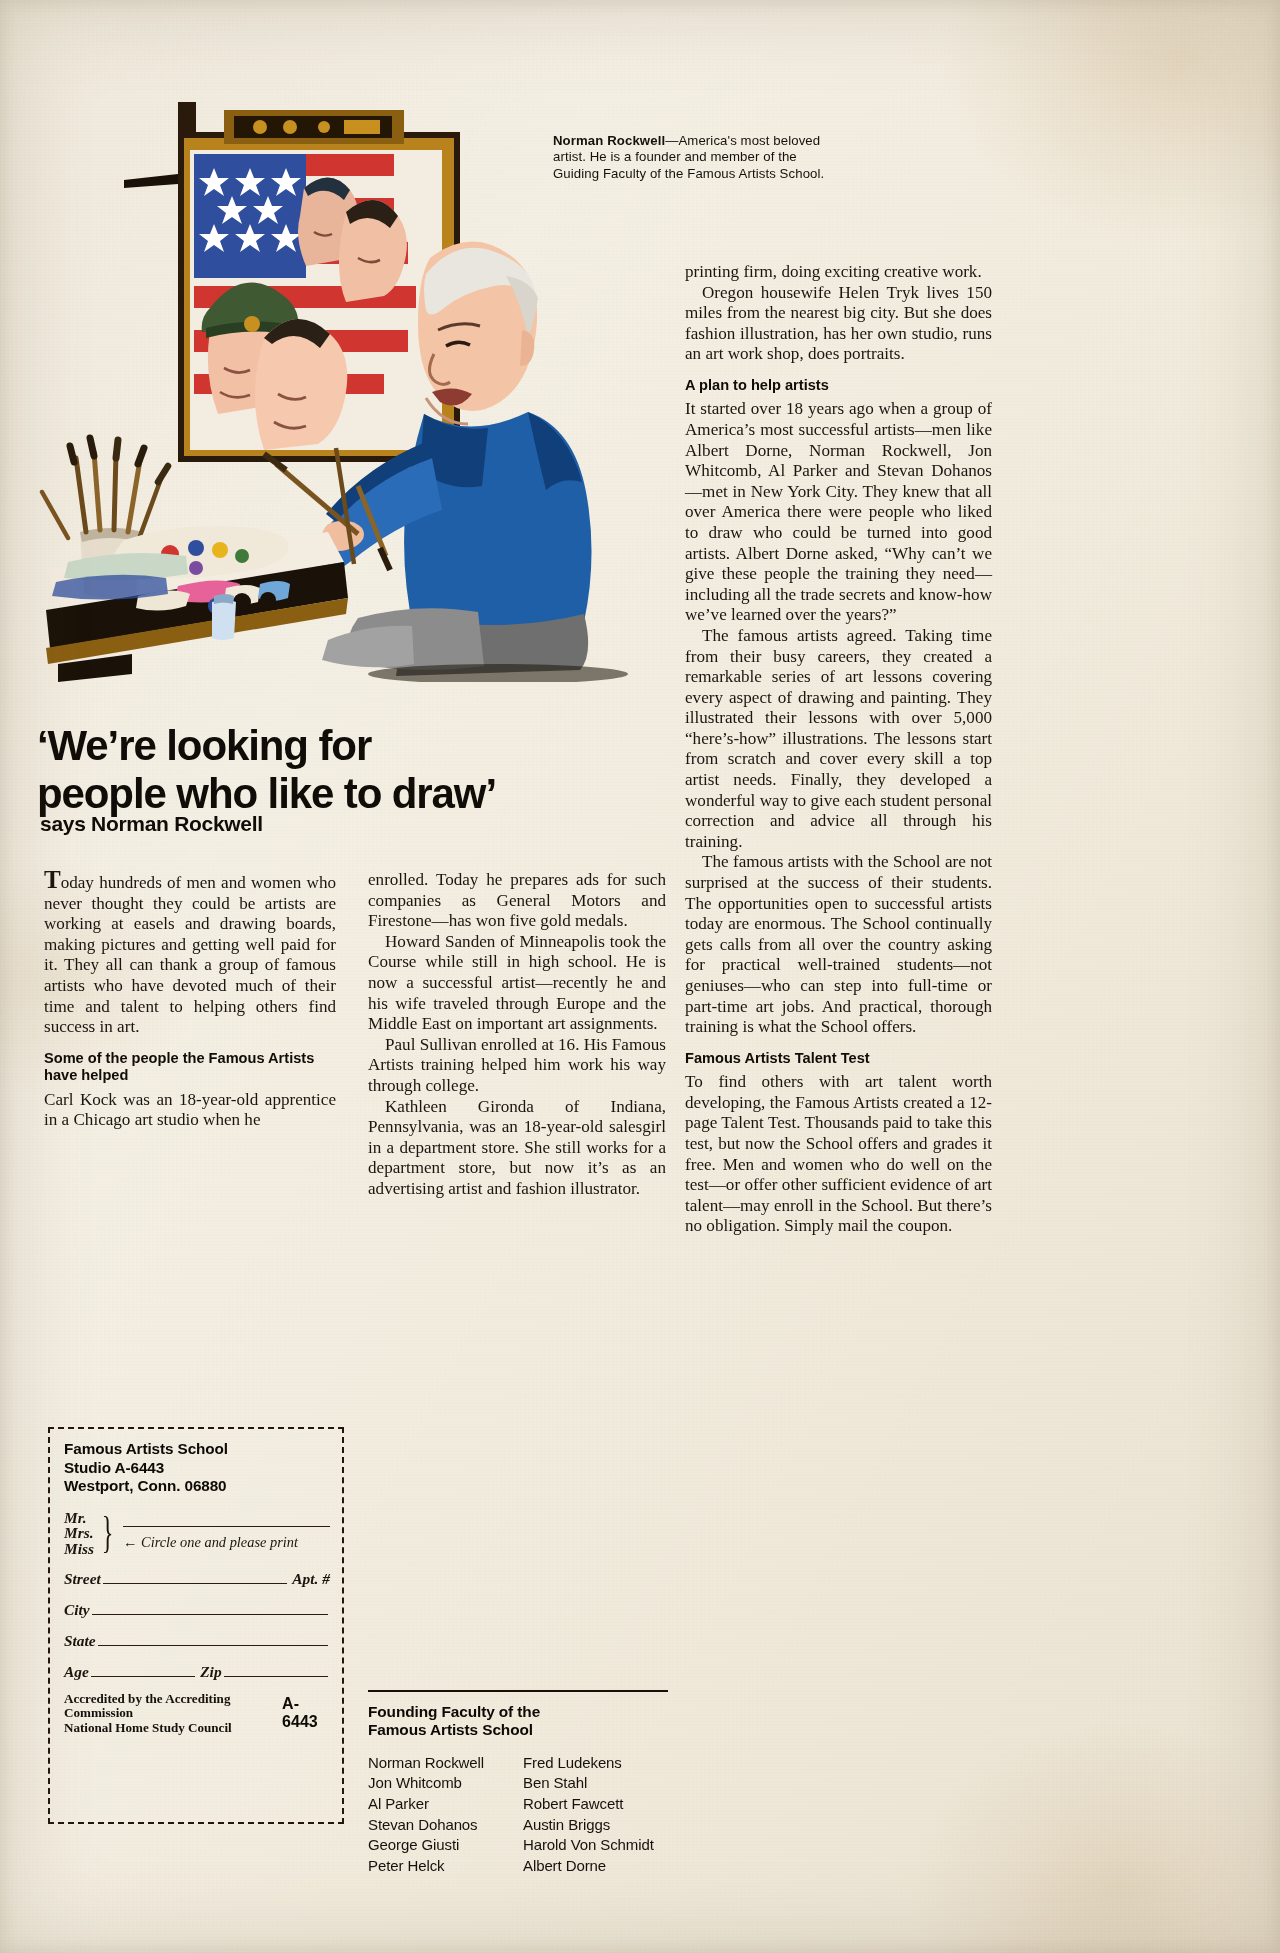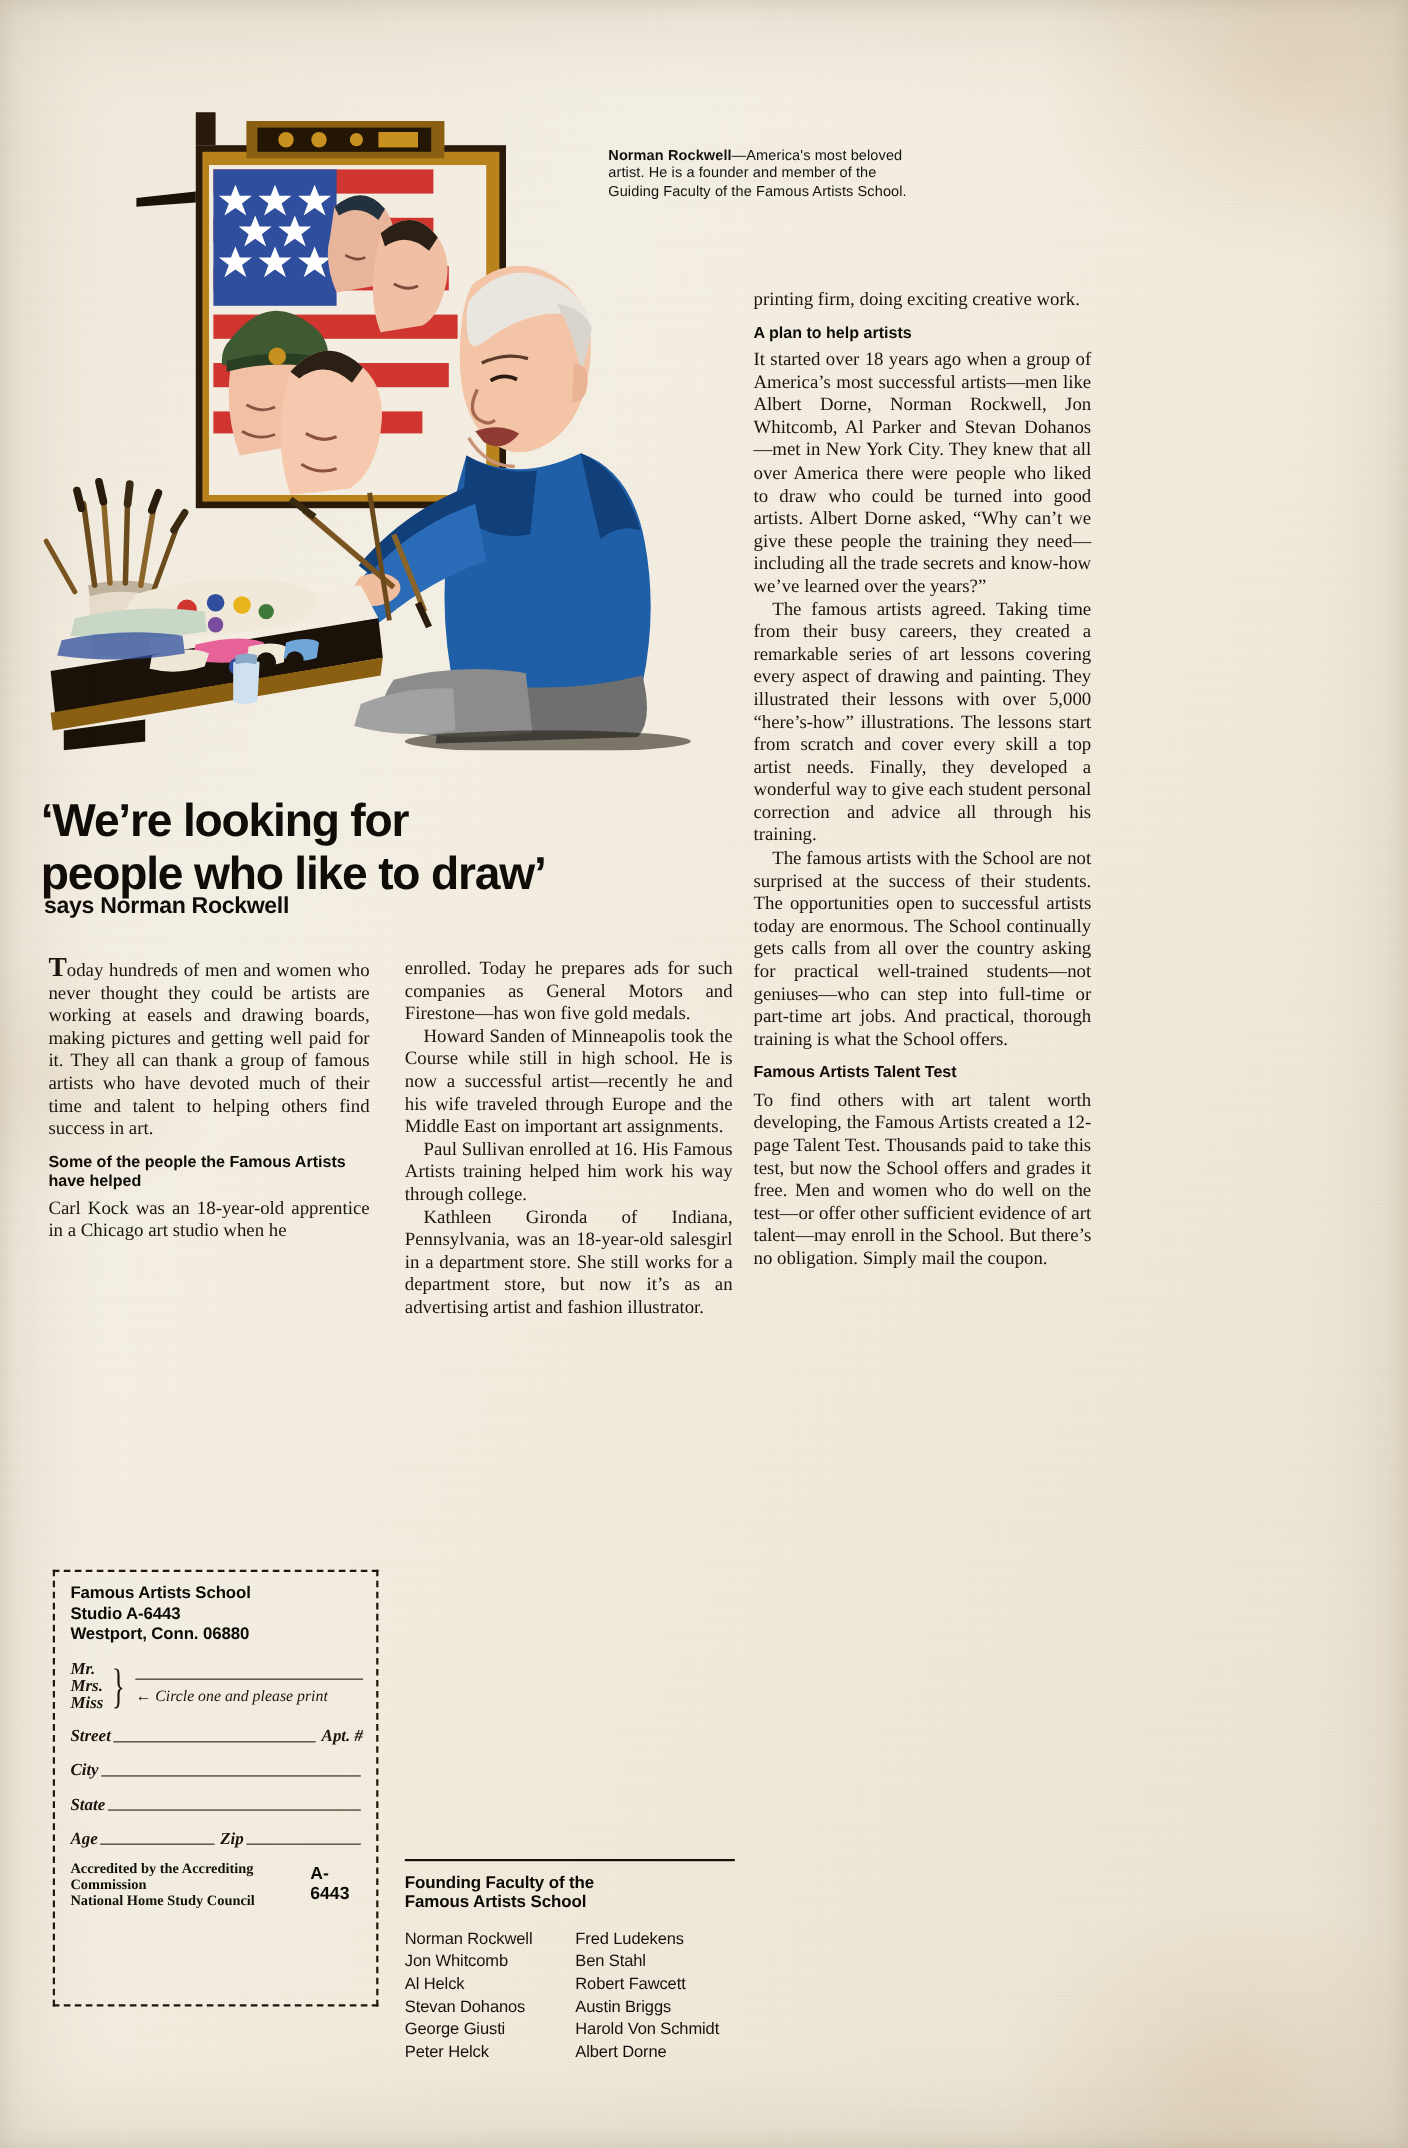--- a/index.html
+++ b/index.html
@@ -335,6 +335,7 @@
 
   <div class="col" id="col3">
     <p class="noind">printing firm, doing exciting creative work.</p>
+    <p>Oregon housewife Helen Tryk lives 150 miles from the nearest big city. But she does fashion illustration, has her own studio, runs an art work shop, does portraits.</p>
     <div class="subhead">A plan to help artists</div>
     <p class="noind">It started over 18 years ago when a group of America’s most successful artists—men like Albert Dorne, Norman Rockwell, Jon Whitcomb, Al Parker and Stevan Dohanos—met in New York City. They knew that all over America there were people who liked to draw who could be turned into good artists. Albert Dorne asked, “Why can’t we give these people the training they need—including all the trade secrets and know-how we’ve learned over the years?”</p>
     <p>The famous artists agreed. Taking time from their busy careers, they created a remarkable series of art lessons covering every aspect of drawing and painting. They illustrated their lessons with over 5,000 “here’s-how” illustrations. The lessons start from scratch and cover every skill a top artist needs. Finally, they developed a wonderful way to give each student personal correction and advice all through his training.</p>

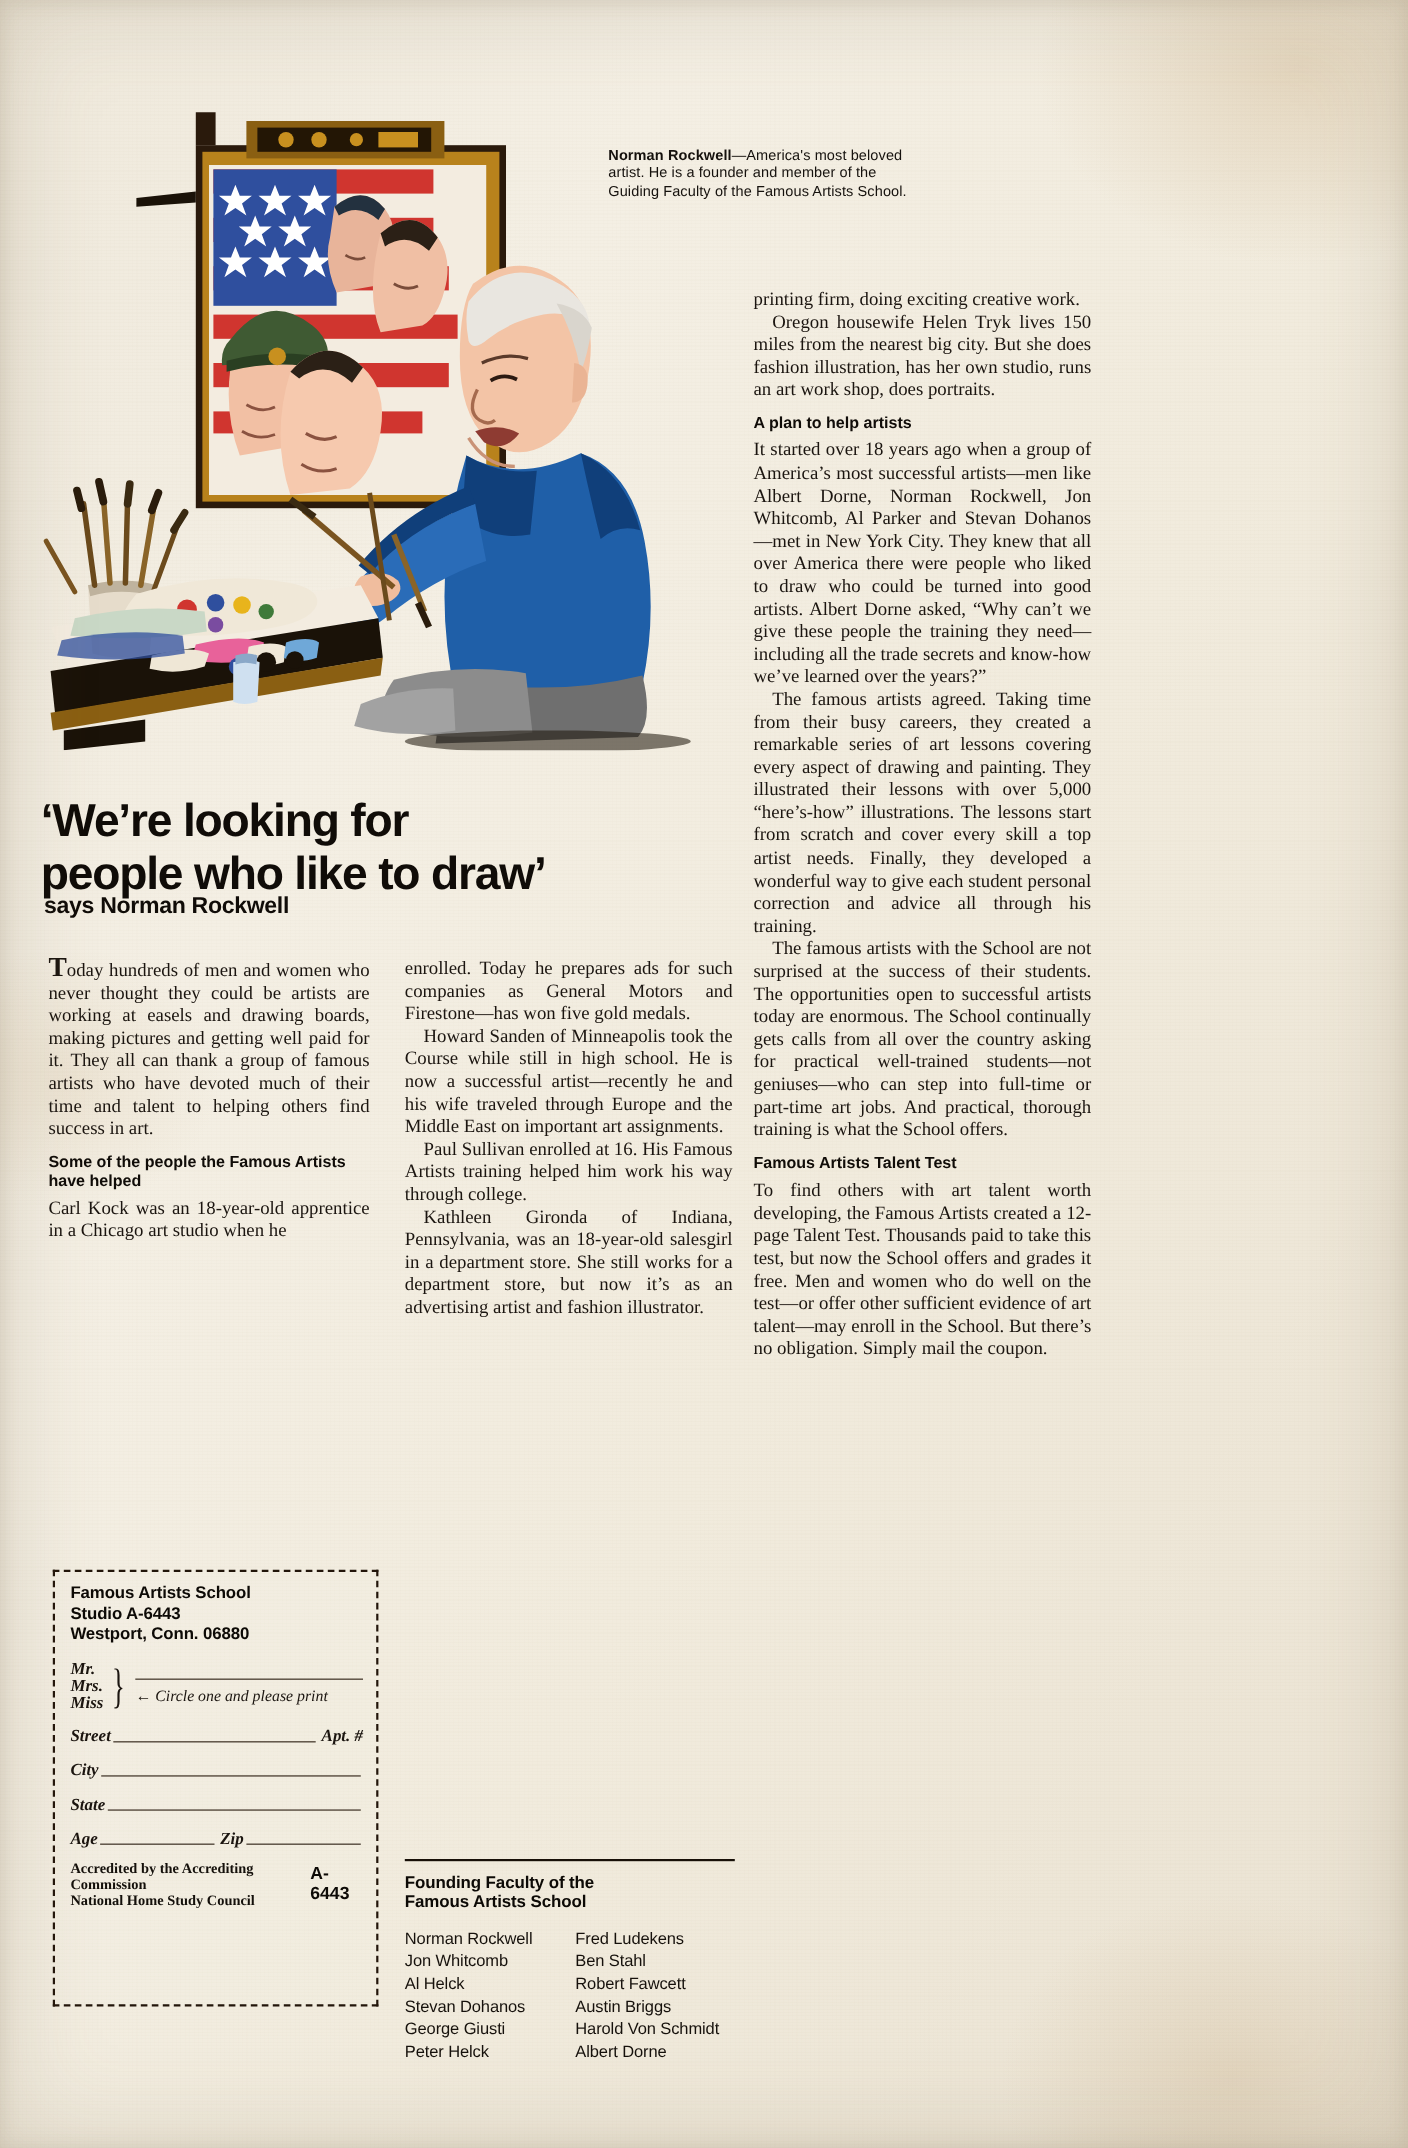--- a/index.html
+++ b/index.html
@@ -409,7 +409,7 @@
       <ul class="fac-c1">
         <li>Norman Rockwell</li>
         <li>Jon Whitcomb</li>
-        <li>Al Helck</li>
+        <li>Al Parker</li>
         <li>Stevan Dohanos</li>
         <li>George Giusti</li>
         <li>Peter Helck</li>

